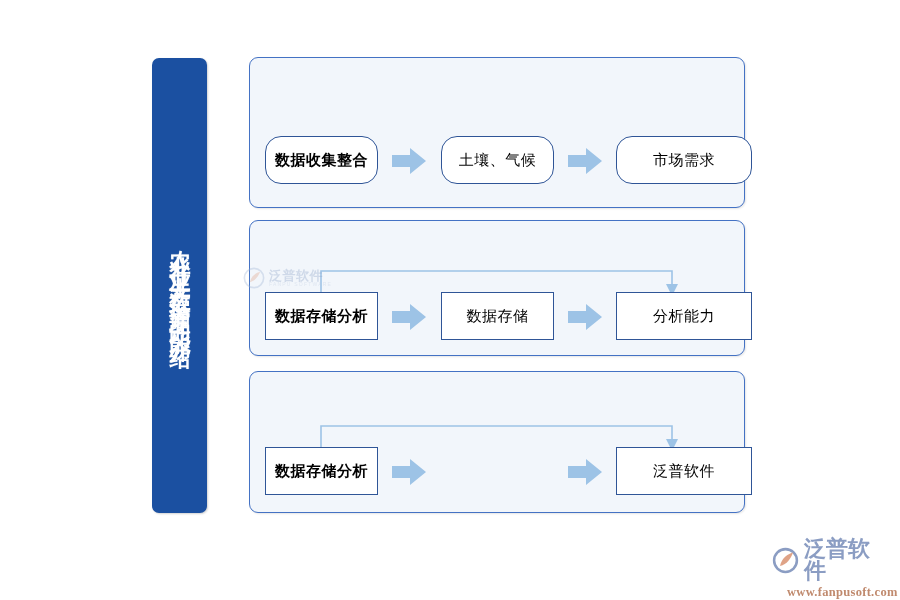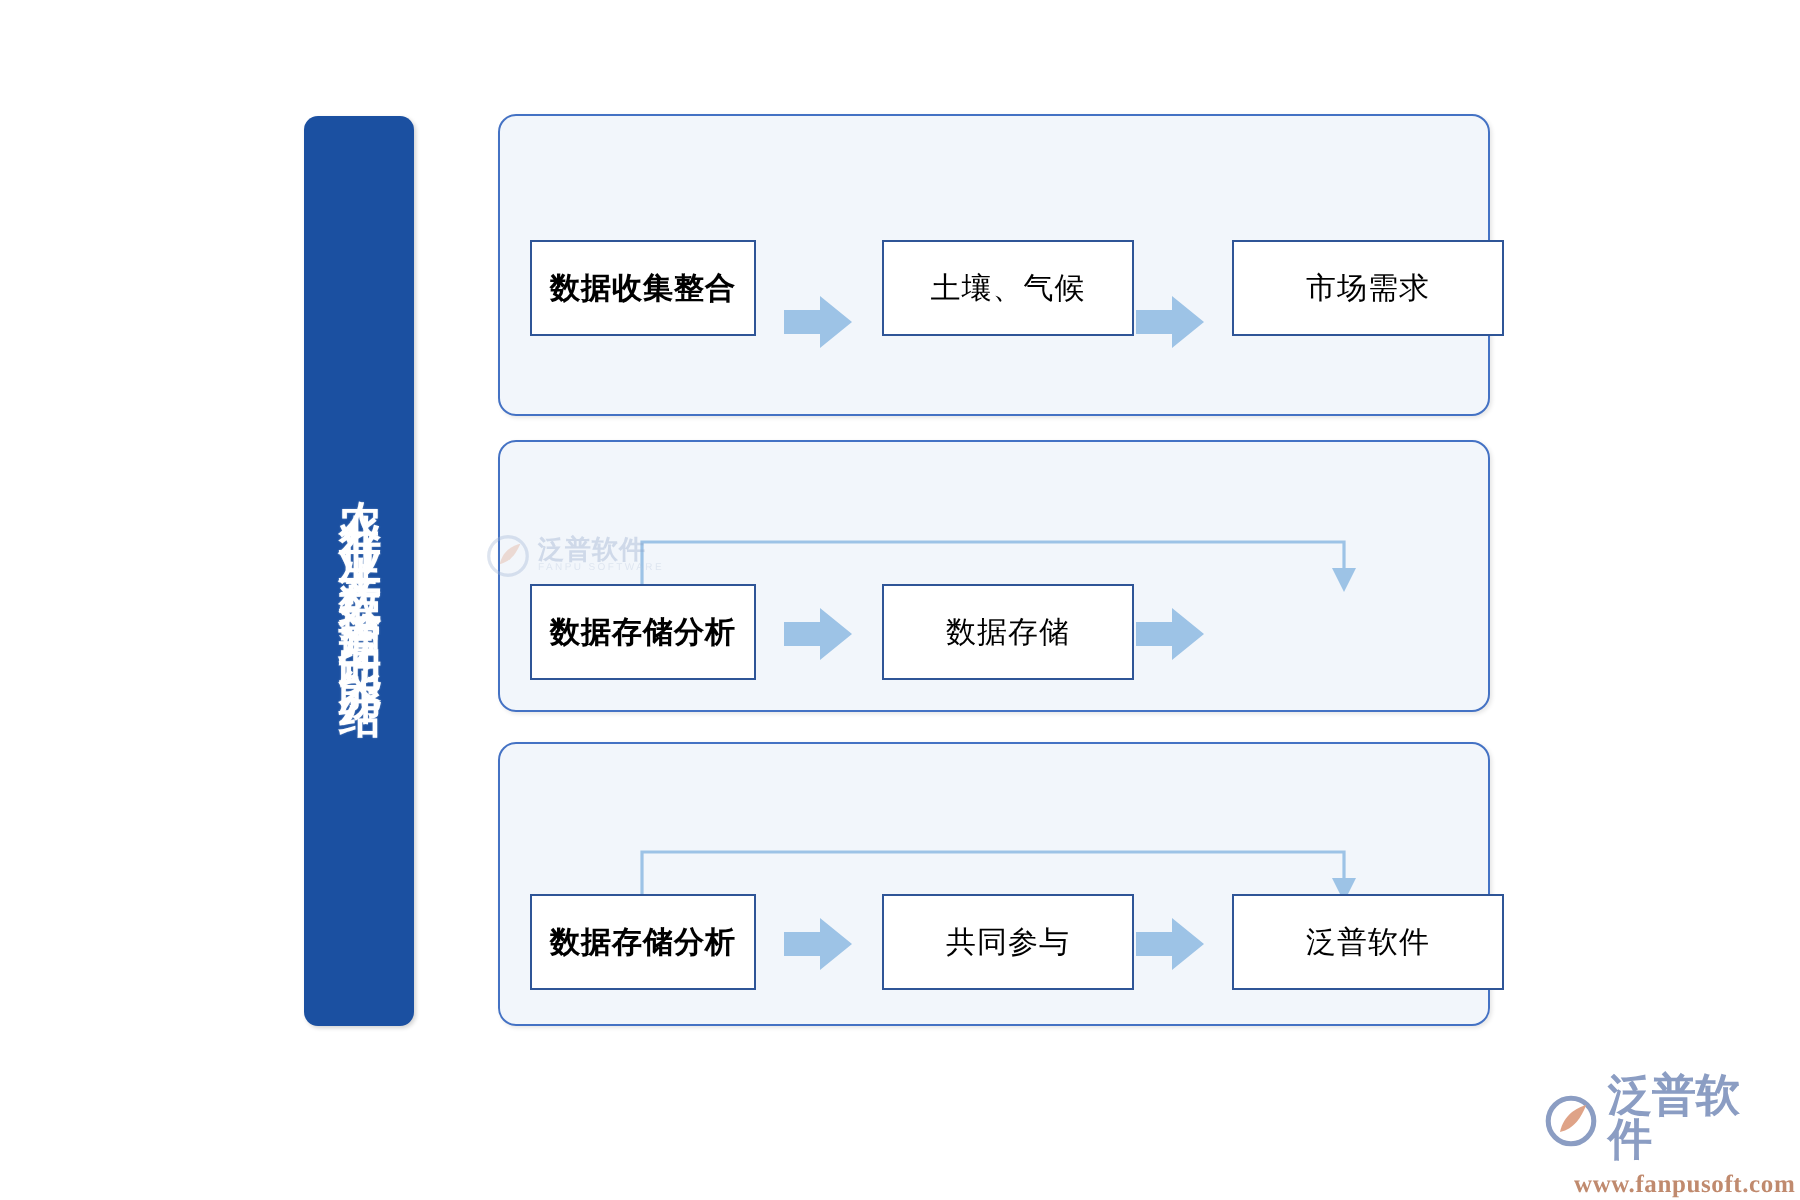--- a/index.html
+++ b/index.html
@@ -86,7 +86,7 @@
   .col-b { left: 441px;  width: 126px; }
   .col-c { left: 616px;  width: 136px; }
 
-  .r1 { top: 120px; height: 48px; }
+  .r1 { top: 136px; height: 48px; border-radius: 16px; }
   .r2 { top: 292px; height: 48px; }
   .r3 { top: 447px; height: 48px; }
 

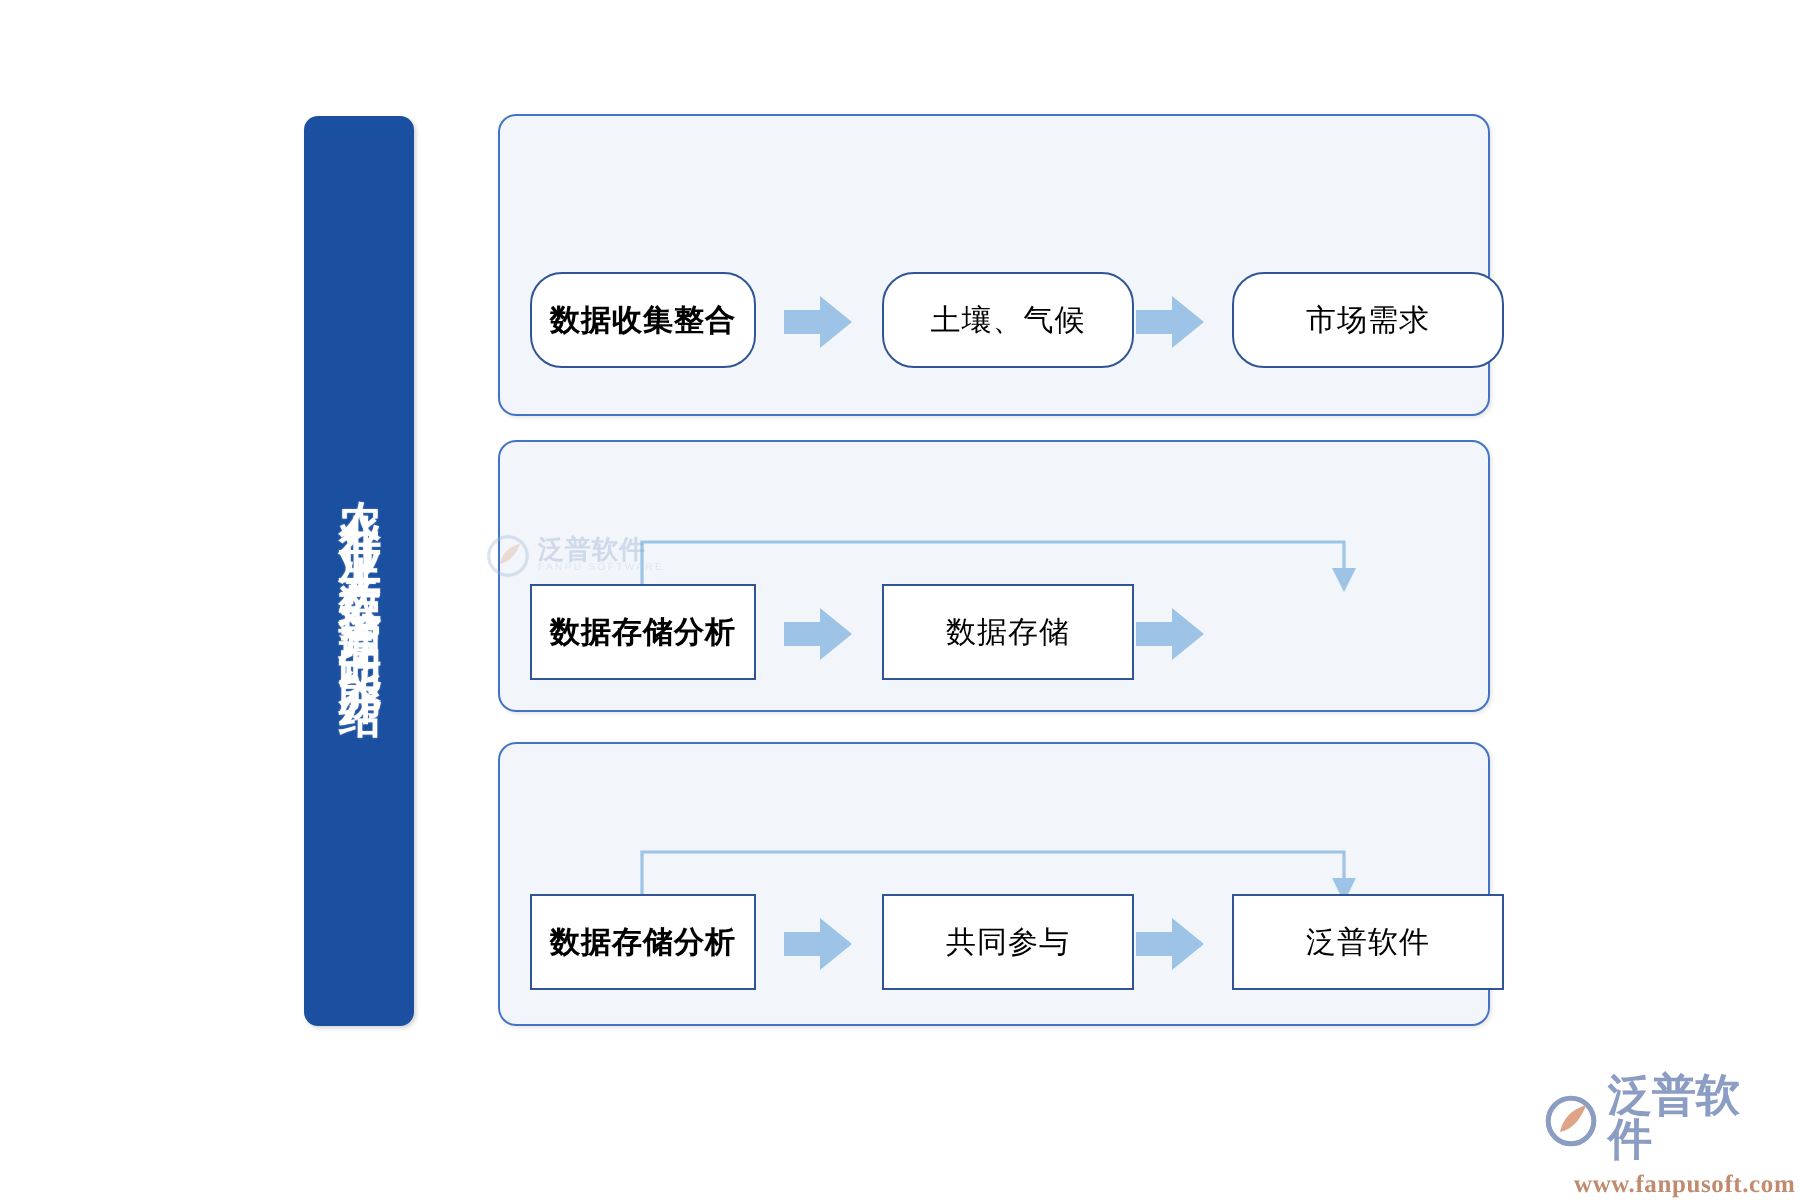--- a/index.html
+++ b/index.html
@@ -83,7 +83,7 @@
 
   
   .col-a { left: 265px;  width: 113px; }
-  .col-b { left: 441px;  width: 126px; }
+  .col-b { left: 441px;  width: 113px; }
   .col-c { left: 616px;  width: 136px; }
 
   .r1 { top: 136px; height: 48px; border-radius: 16px; }

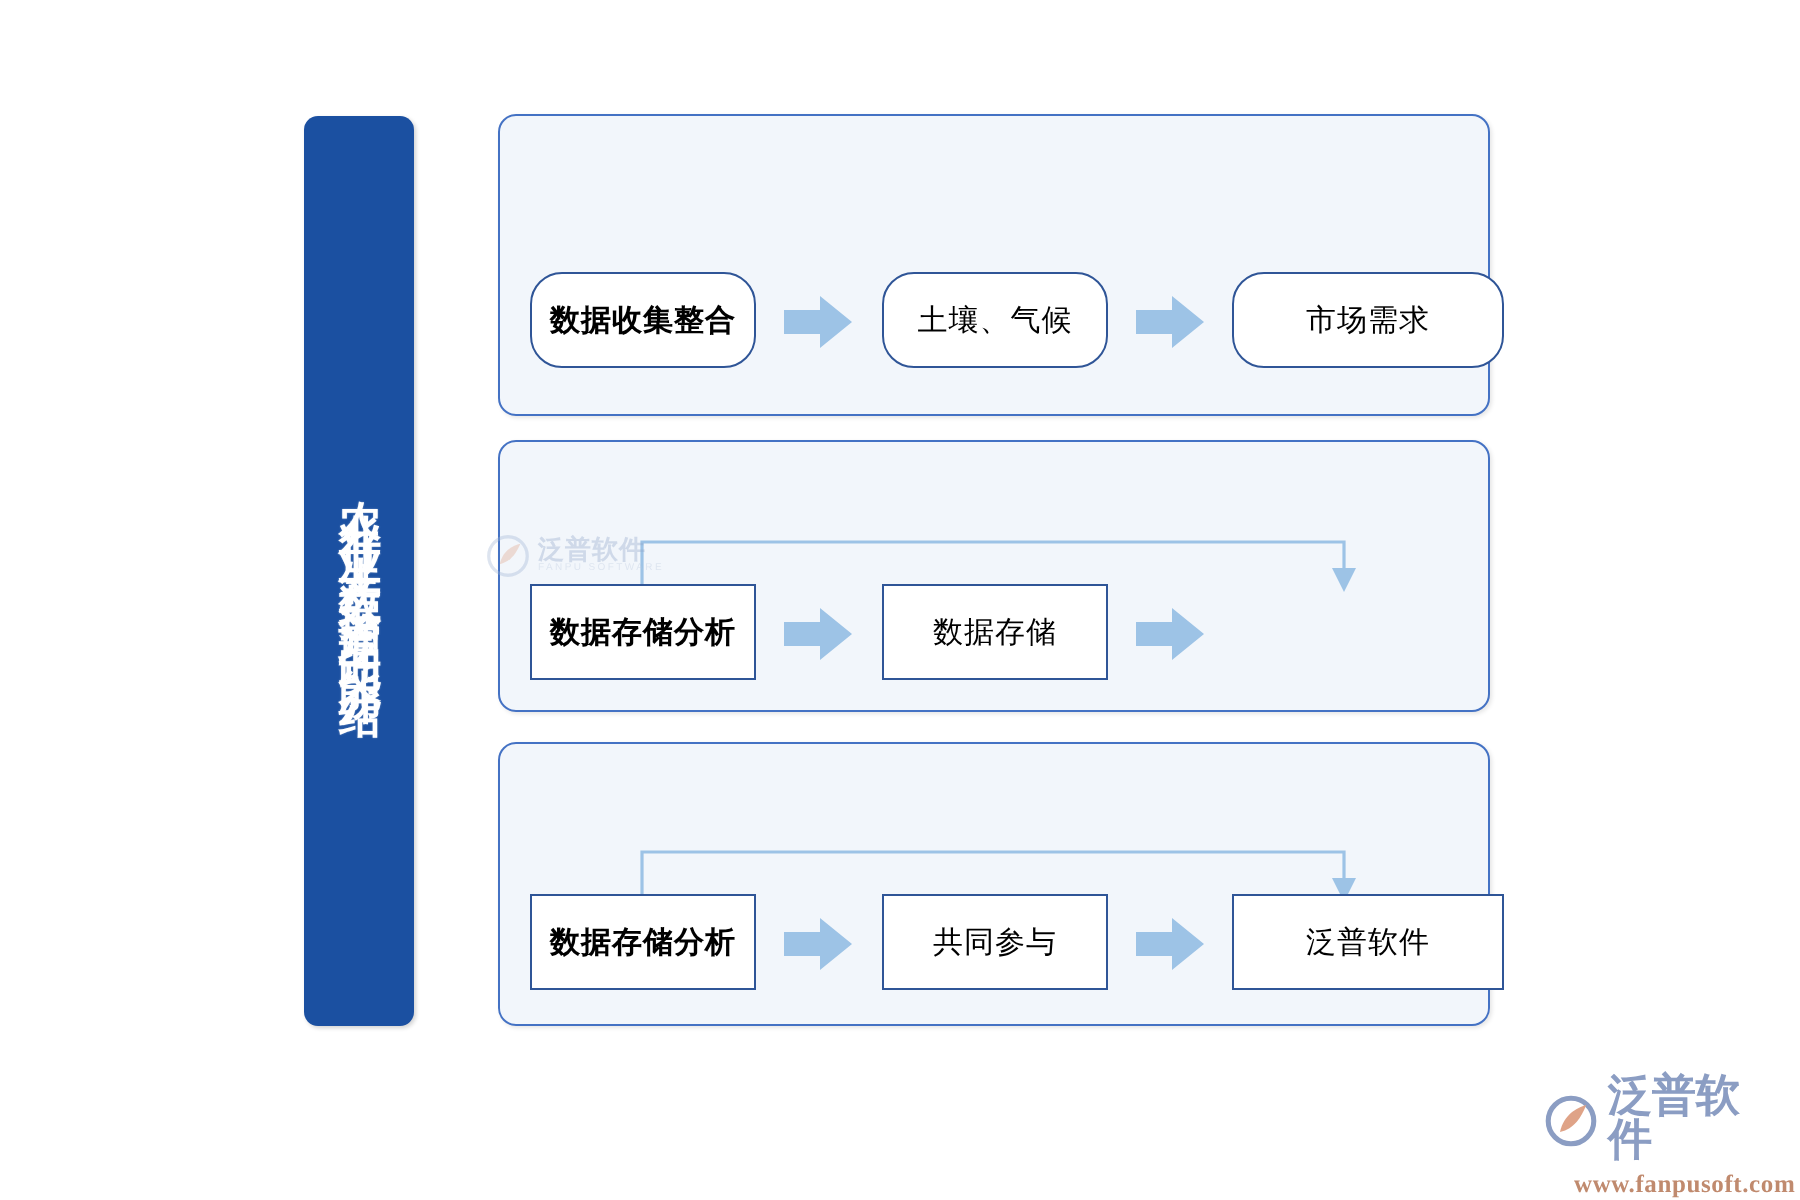--- a/index.html
+++ b/index.html
@@ -239,6 +239,7 @@
     </svg>
   </div>
 
+  <div class="step col-c r2">分析能力</div>
 
   <div class="panel panel-3"></div>
 

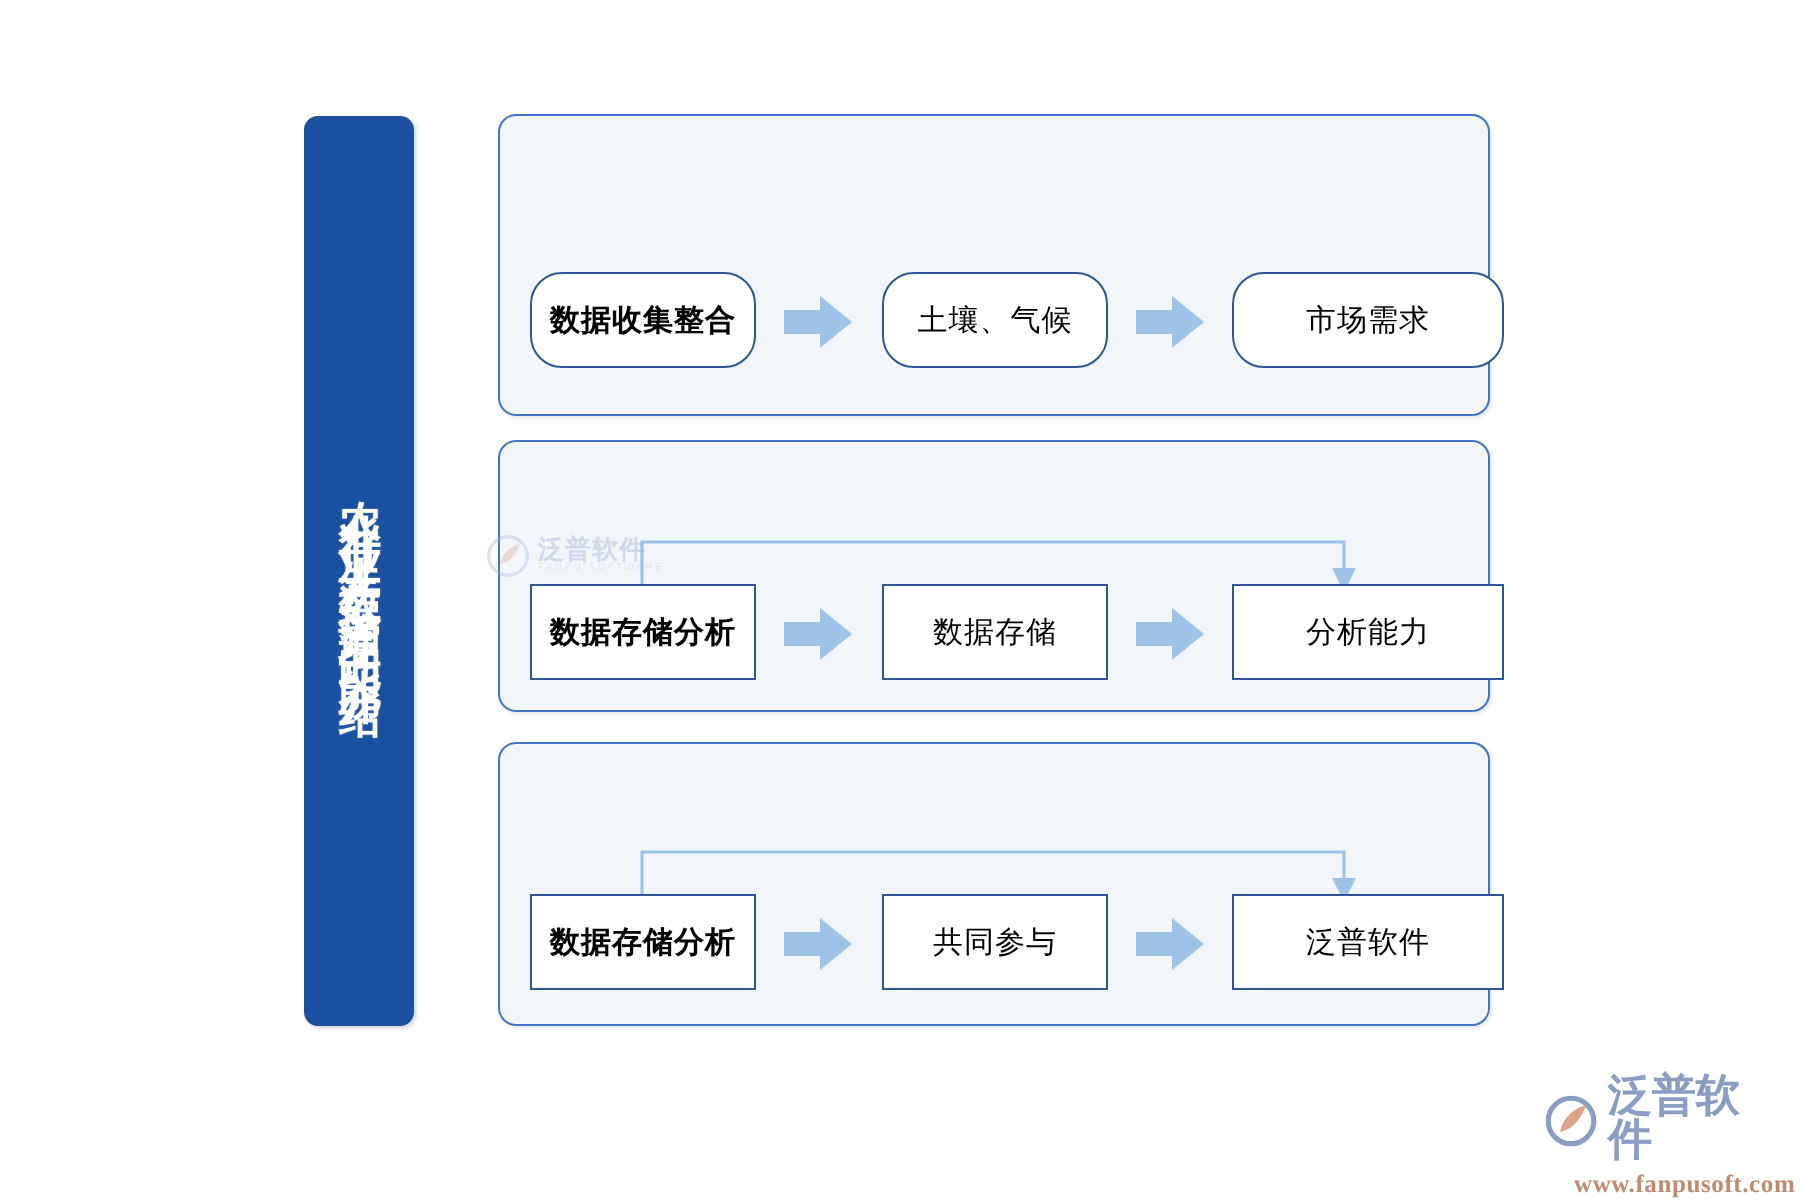--- a/index.html
+++ b/index.html
@@ -258,7 +258,6 @@
     </svg>
   </div>
 
-  <div class="step col-b r3">共同参与</div>
 
   <div class="arrow ar-2 arow3">
     <svg viewBox="0 0 34 30" xmlns="http://www.w3.org/2000/svg">

